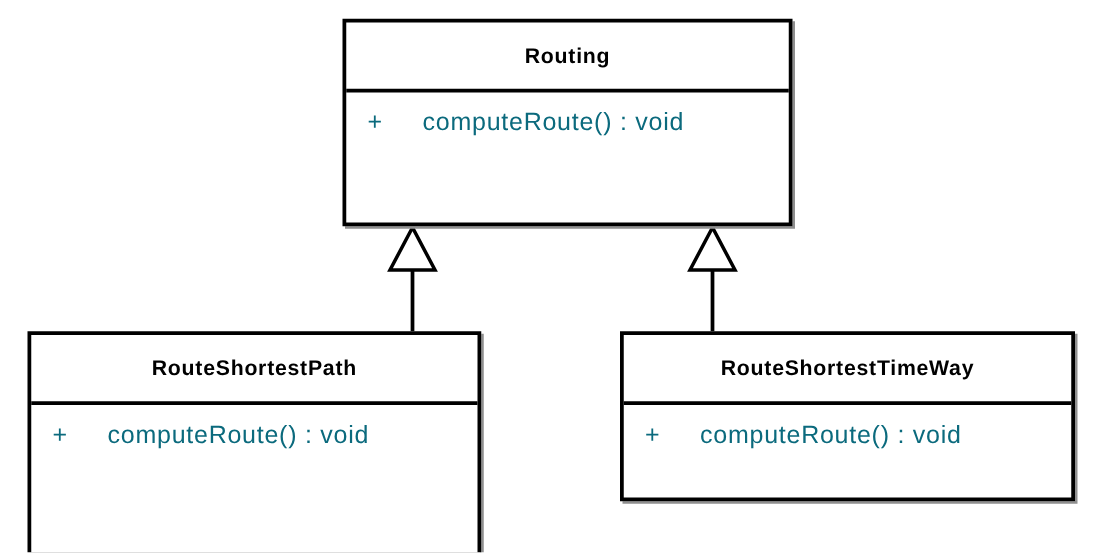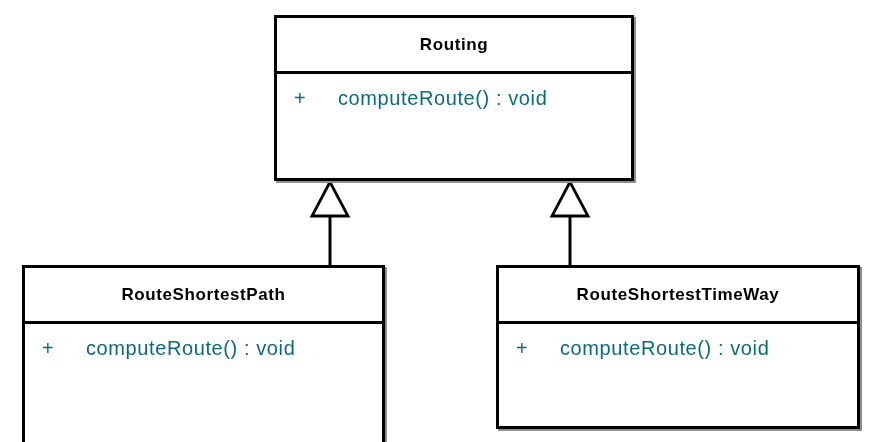--- a/index.html
+++ b/index.html
@@ -69,7 +69,7 @@
   }
   #box-routing { left: 274px; top: 15px;  width: 360px; height: 166px; }
   #box-path    { left: 22px;  top: 265px; width: 363px; height: 180px; }
-  #box-timeway { left: 496px; top: 265px; width: 364px; height: 164px; }
+  #box-timeway { left: 496px; top: 265px; width: 364px; height: 136px; }
 </style>
 </head>
 <body>

